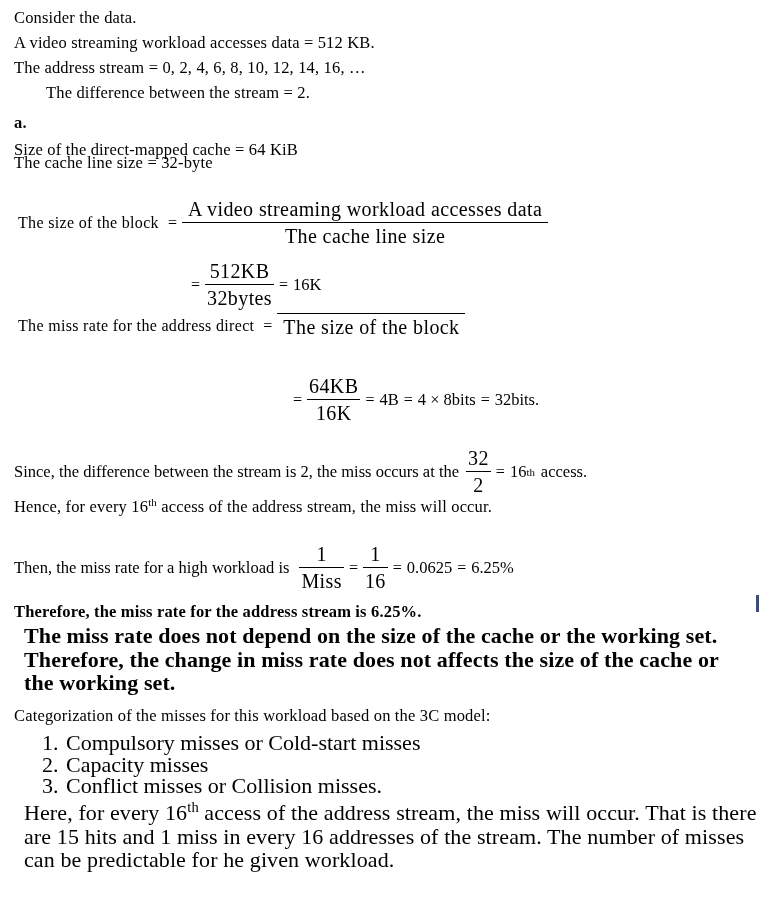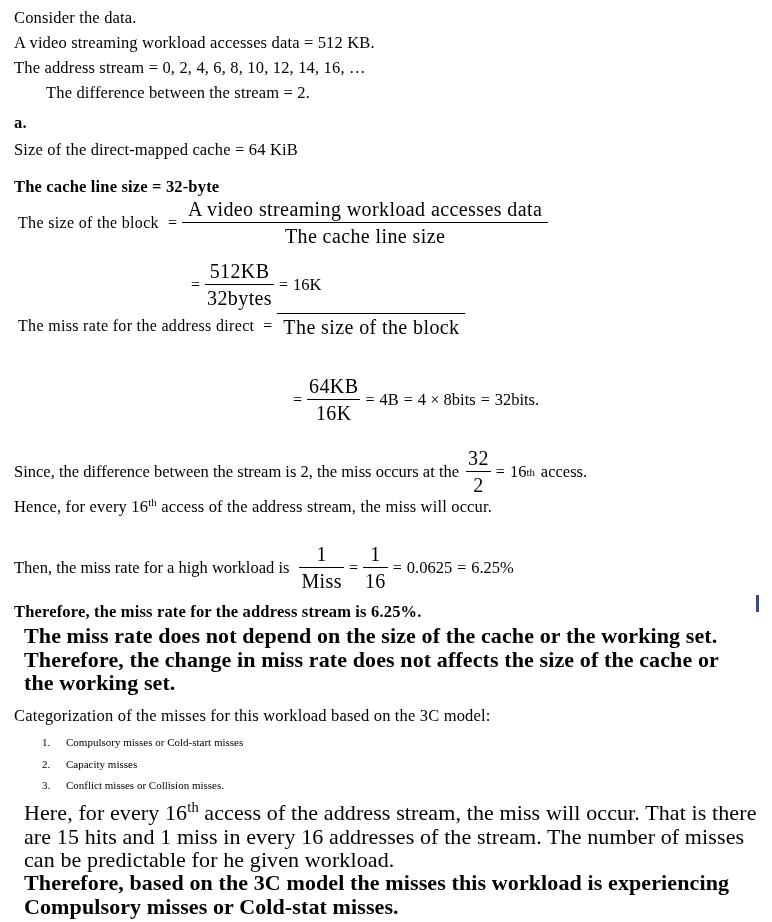--- a/index.html
+++ b/index.html
@@ -130,7 +130,7 @@
 
   <div class="line bold" style="top:113px;">a.</div>
   <div class="line" style="top:140px;">Size of the direct-mapped cache = 64 KiB</div>
-  <div class="line" style="top:177px;font-weight:bold;">The cache line size = 32-byte</div>
+  <div class="line" style="top:153px;">The cache line size = 32-byte</div>
 
   <div class="eq" style="left:18px; top:198px;">
     <span class="lead">The size of the block</span>

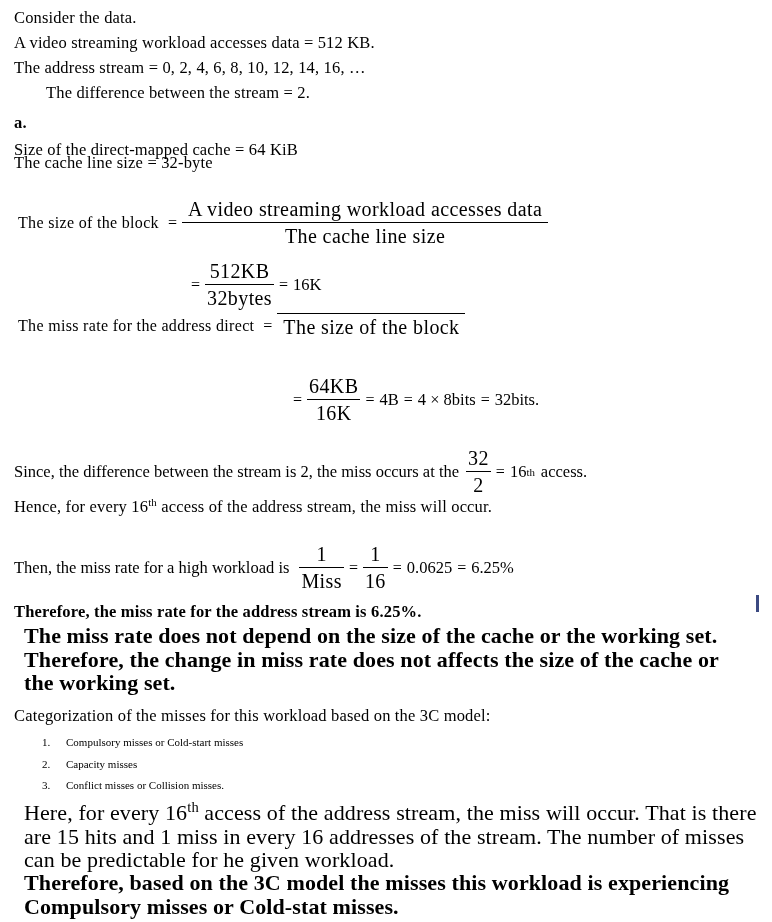--- a/index.html
+++ b/index.html
@@ -98,7 +98,7 @@
     margin: 0;
     padding: 0;
     list-style: none;
-    font-size: 11px;
+    font-size: 22px;
     line-height: 21.5px;
   }
   .num-list li {

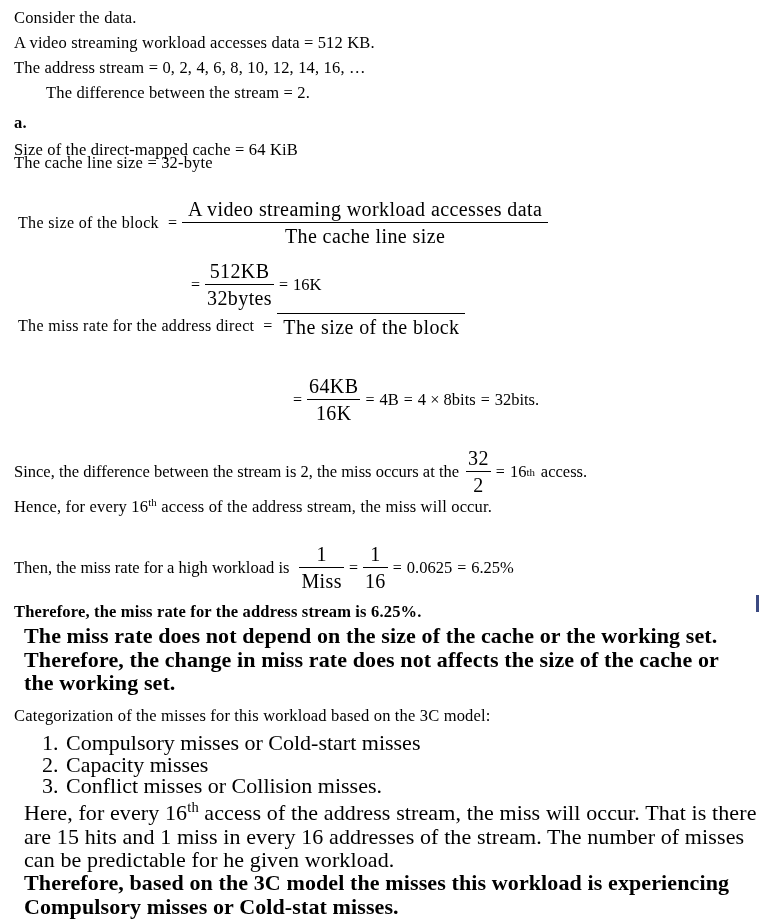--- a/index.html
+++ b/index.html
@@ -239,7 +239,6 @@
     <span>Here, for every 16</span><sup class="ord">th</sup><span> access of the address stream, the miss will occur. That is there are 15 hits and 1 miss in every 16 addresses of the stream. The number of misses can be predictable for he given workload.</span>
   </div>
 
-  <div class="para bold" style="top:871px; width:730px;">Therefore, based on the 3C model the misses this workload is experiencing Compulsory misses or Cold-stat misses.</div>
 
 </div>
 

